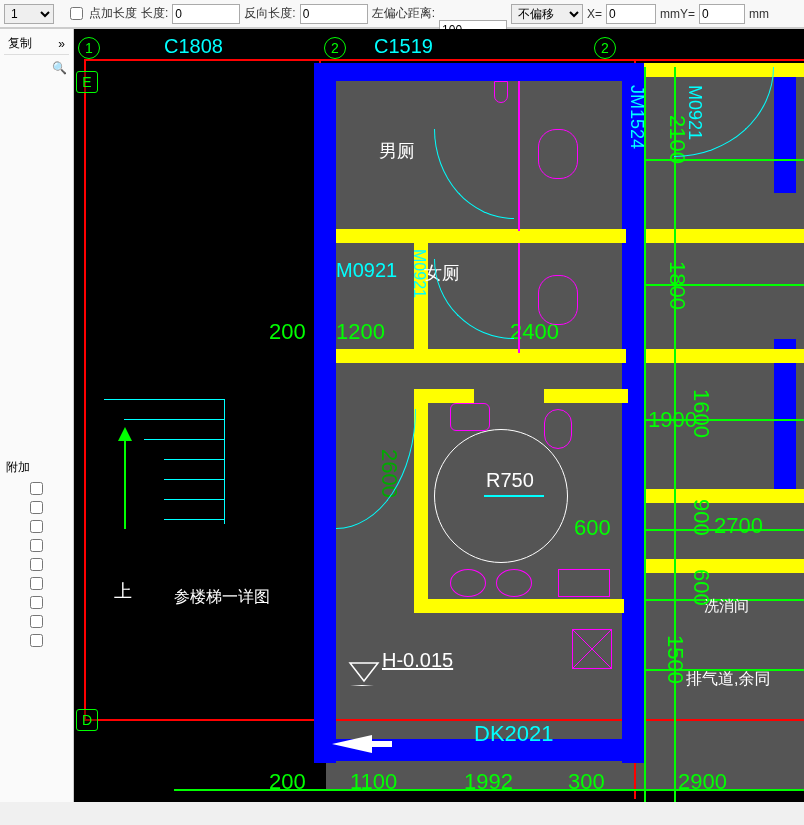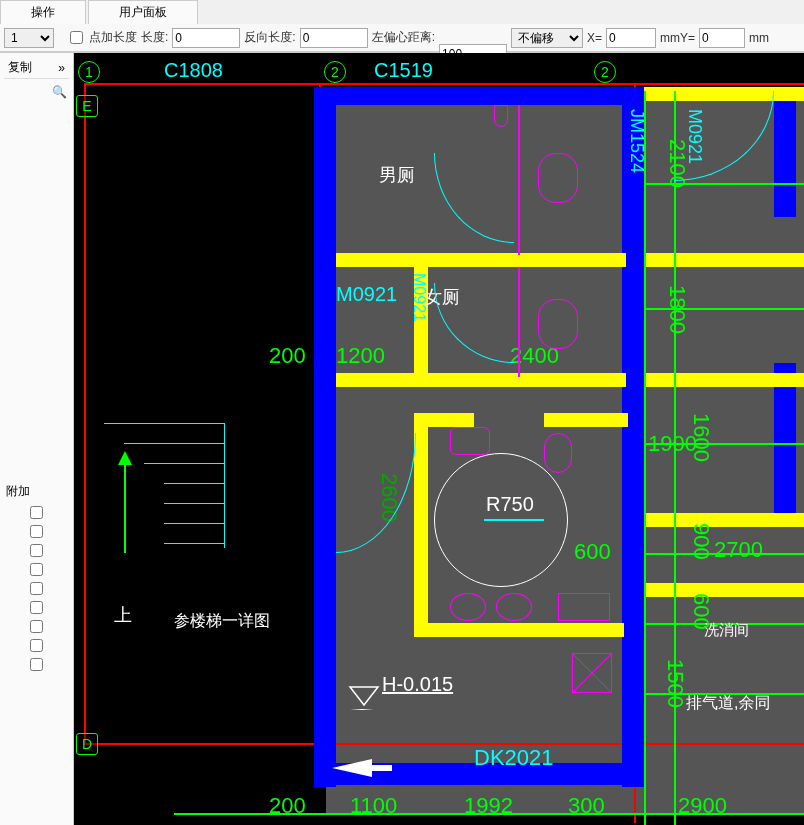--- a/index.html
+++ b/index.html
@@ -164,10 +164,6 @@
 <body>
 
 <div class="toolbar">
-  <div class="tabrow">
-    <div class="tab">操作</div>
-    <div class="tab">用户面板</div>
-  </div>
   <div class="paramrow">
     <select style="width:50px"><option>1</option></select>
     <span style="width:6px"></span>

